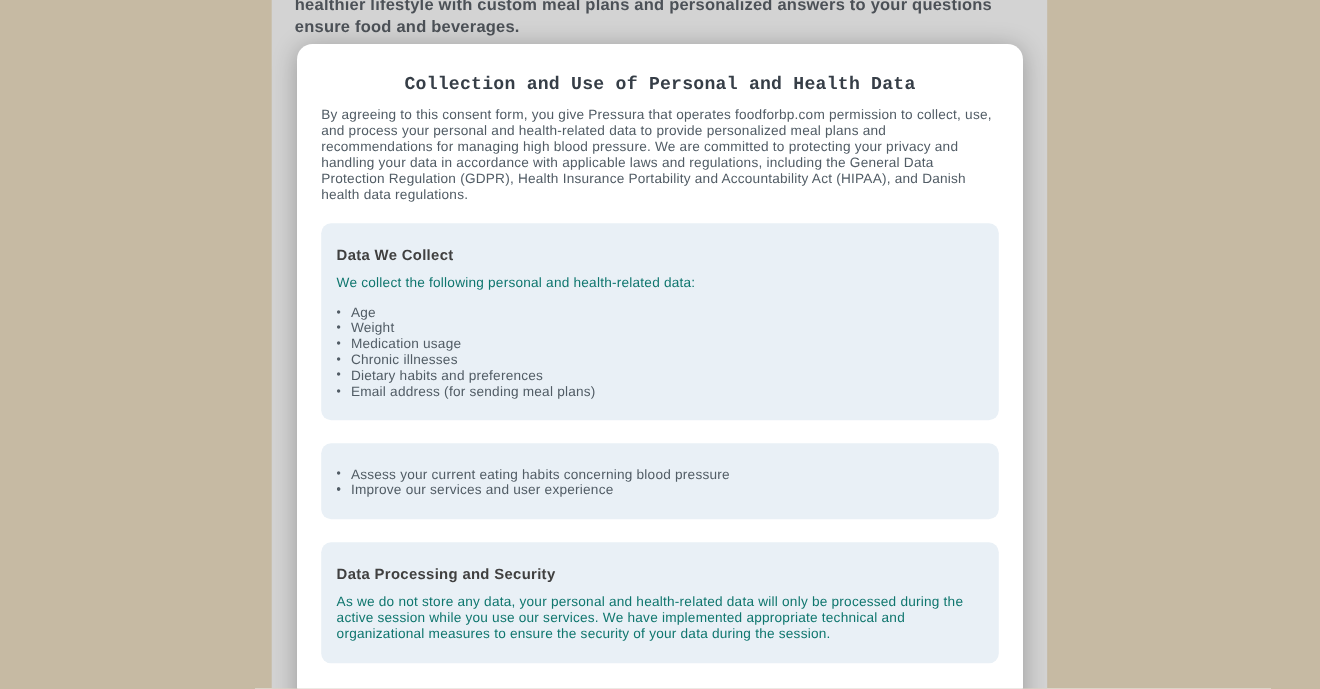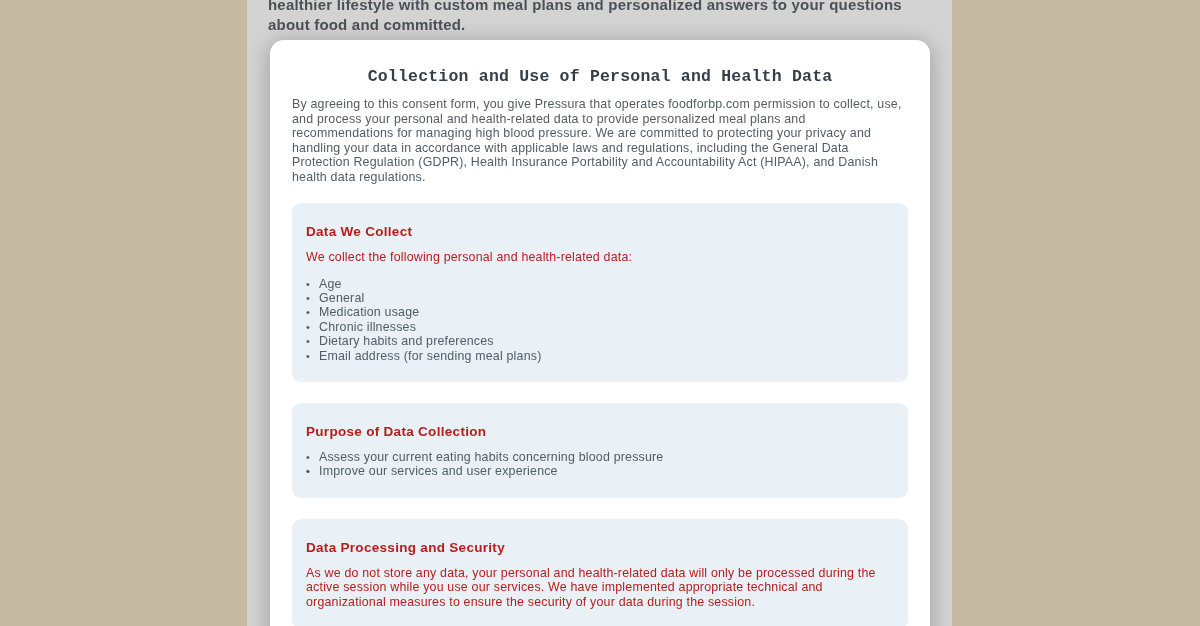--- a/index.html
+++ b/index.html
@@ -74,7 +74,7 @@
   <div class="page-column">
     <div class="page-text">
       <div>healthier lifestyle with custom meal plans and personalized answers to your questions</div>
-      <div>about food and committed.</div>
+      <div>ensure food and beverages.</div>
     </div>
   </div>
 

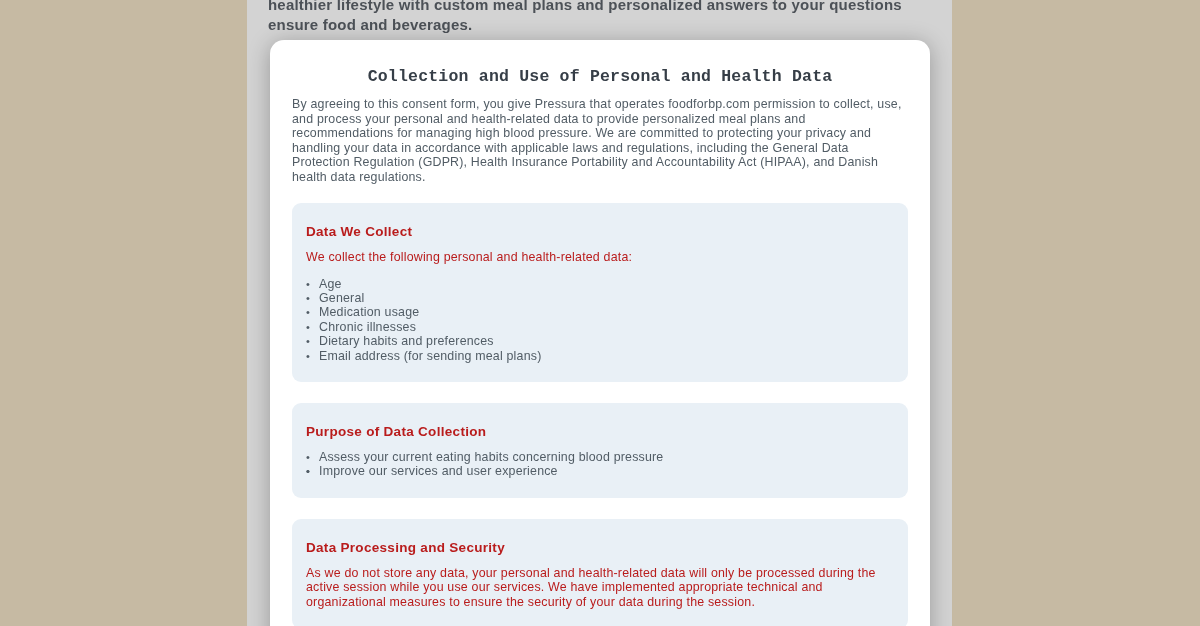--- a/index.html
+++ b/index.html
@@ -47,7 +47,7 @@
   .section-heading {
     margin: 0 0 11px 0;
     font-size: 13.5px; font-weight: bold; letter-spacing: 0.3px;
-    color: #b91c1c;
+    color: #404040;
   }
   .section-intro {
     margin: 1px 0 12px 0;

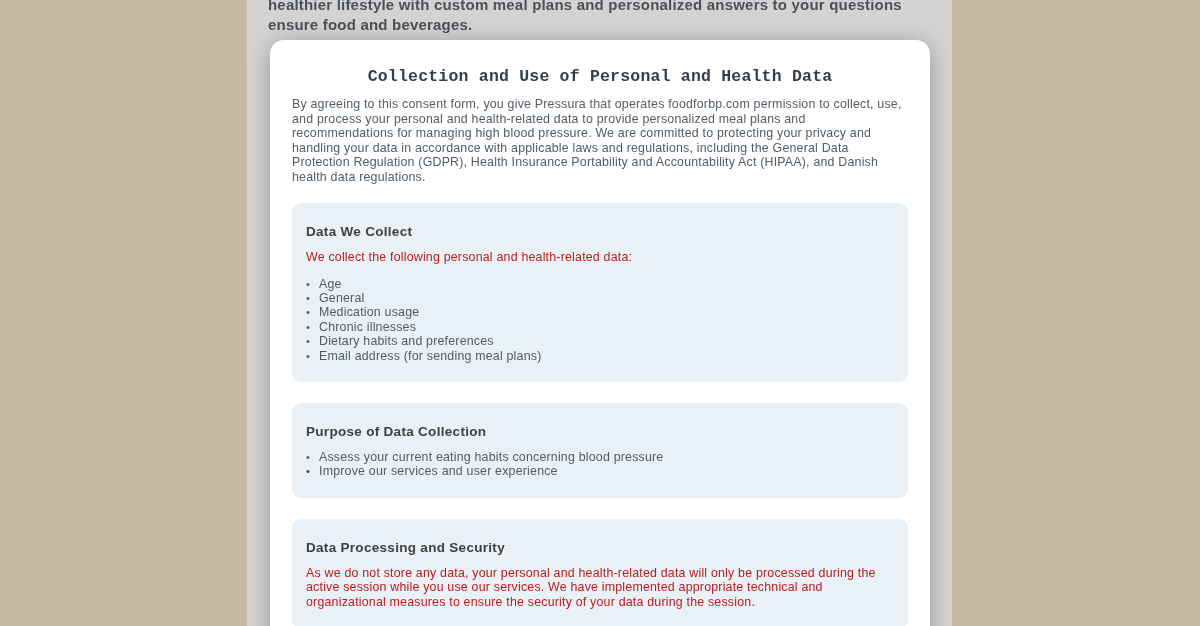--- a/index.html
+++ b/index.html
@@ -52,7 +52,7 @@
   .section-intro {
     margin: 1px 0 12px 0;
     font-size: 12.4px; line-height: 14.6px; letter-spacing: 0.2px;
-    color: #b91c1c;
+    color: #0f766e;
   }
   .section-intro.last { margin-bottom: 0; }
   .bullet-list { margin: 0; padding: 0; list-style: none; }

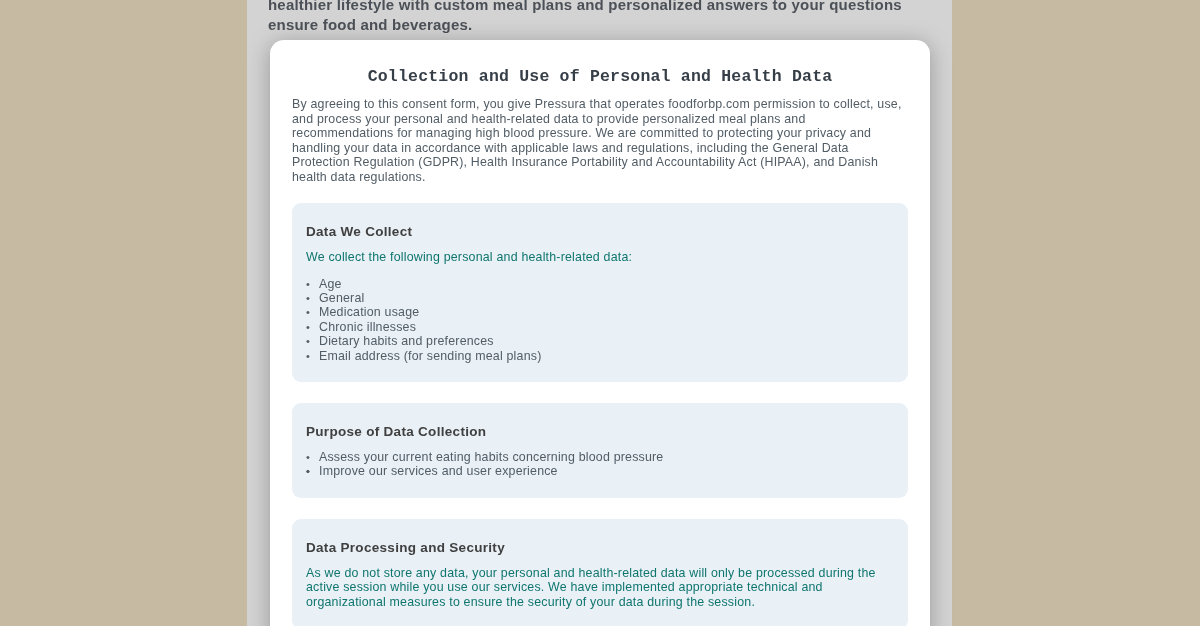--- a/index.html
+++ b/index.html
@@ -87,7 +87,7 @@
       <p class="section-intro">We collect the following personal and health-related data:</p>
       <ul class="bullet-list">
         <li><span class="dot">•</span><span>Age</span></li>
-        <li><span class="dot">•</span><span>General</span></li>
+        <li><span class="dot">•</span><span>Weight</span></li>
         <li><span class="dot">•</span><span>Medication usage</span></li>
         <li><span class="dot">•</span><span>Chronic illnesses</span></li>
         <li><span class="dot">•</span><span>Dietary habits and preferences</span></li>

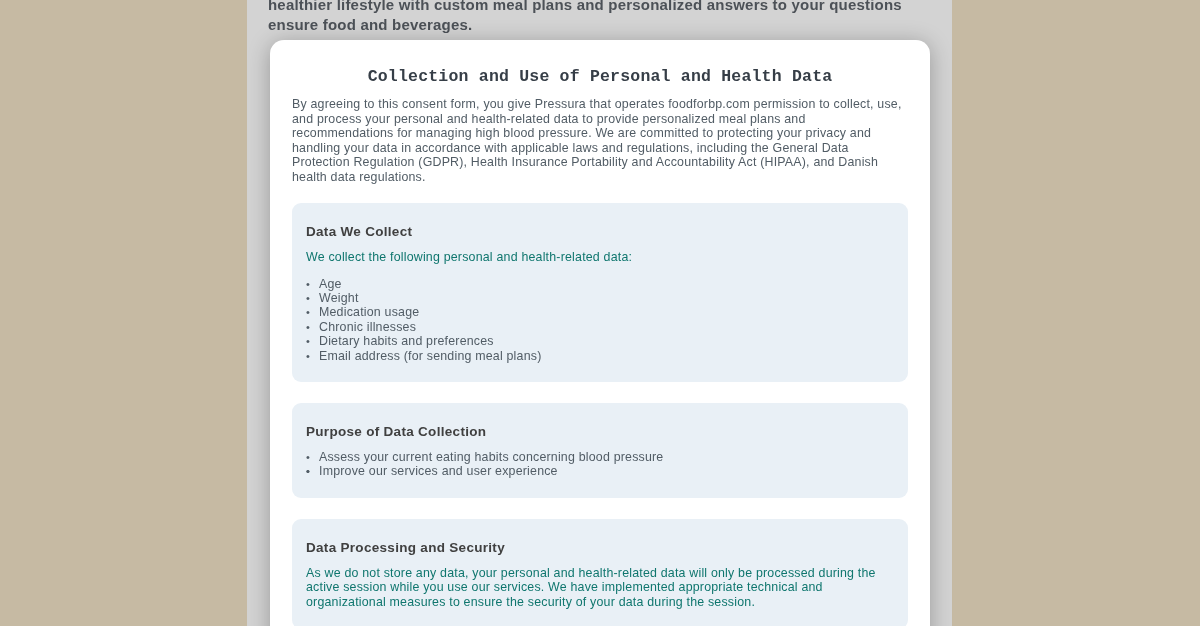--- a/index.html
+++ b/index.html
@@ -96,7 +96,6 @@
     </div>
 
     <div class="section">
-      <h2 class="section-heading">Purpose of Data Collection</h2>
       <ul class="bullet-list">
         <li><span class="dot">•</span><span>Assess your current eating habits concerning blood pressure</span></li>
         <li><span class="dot">•</span></li>

